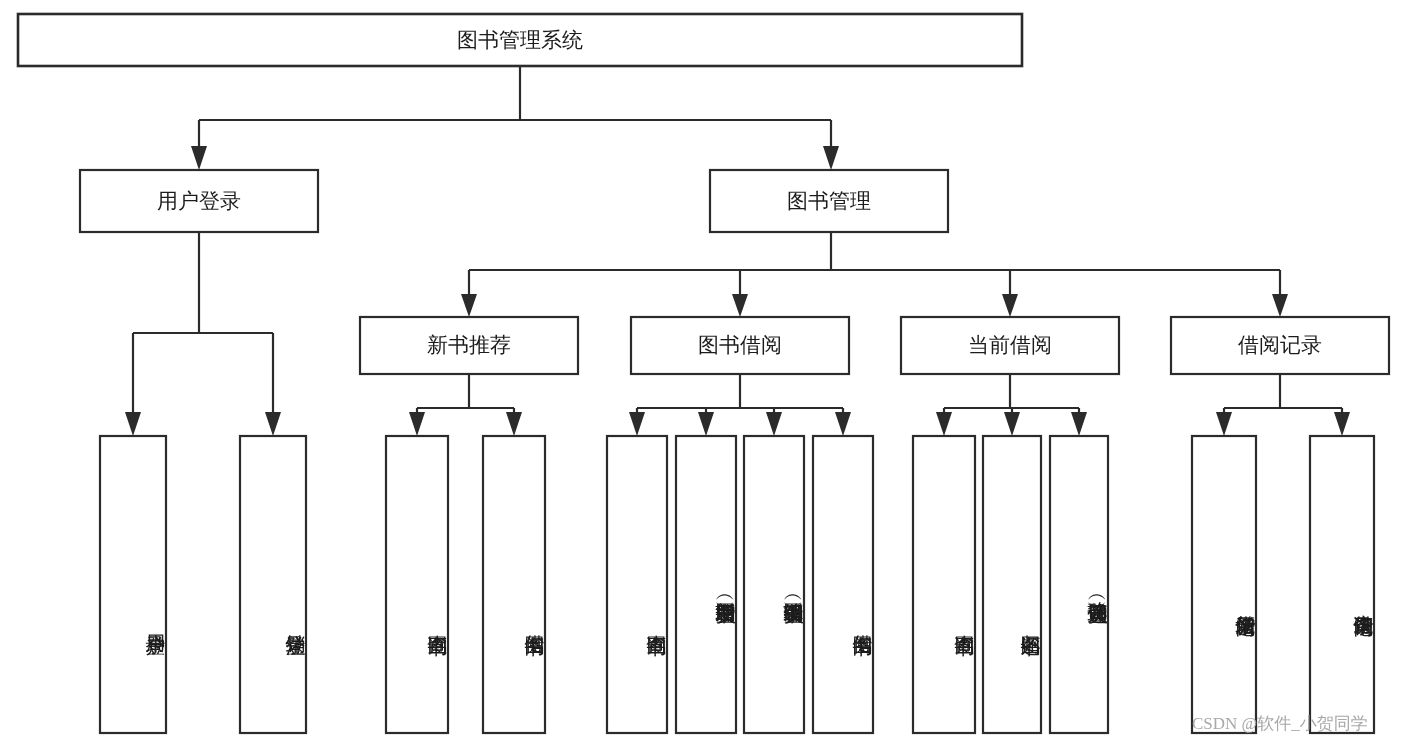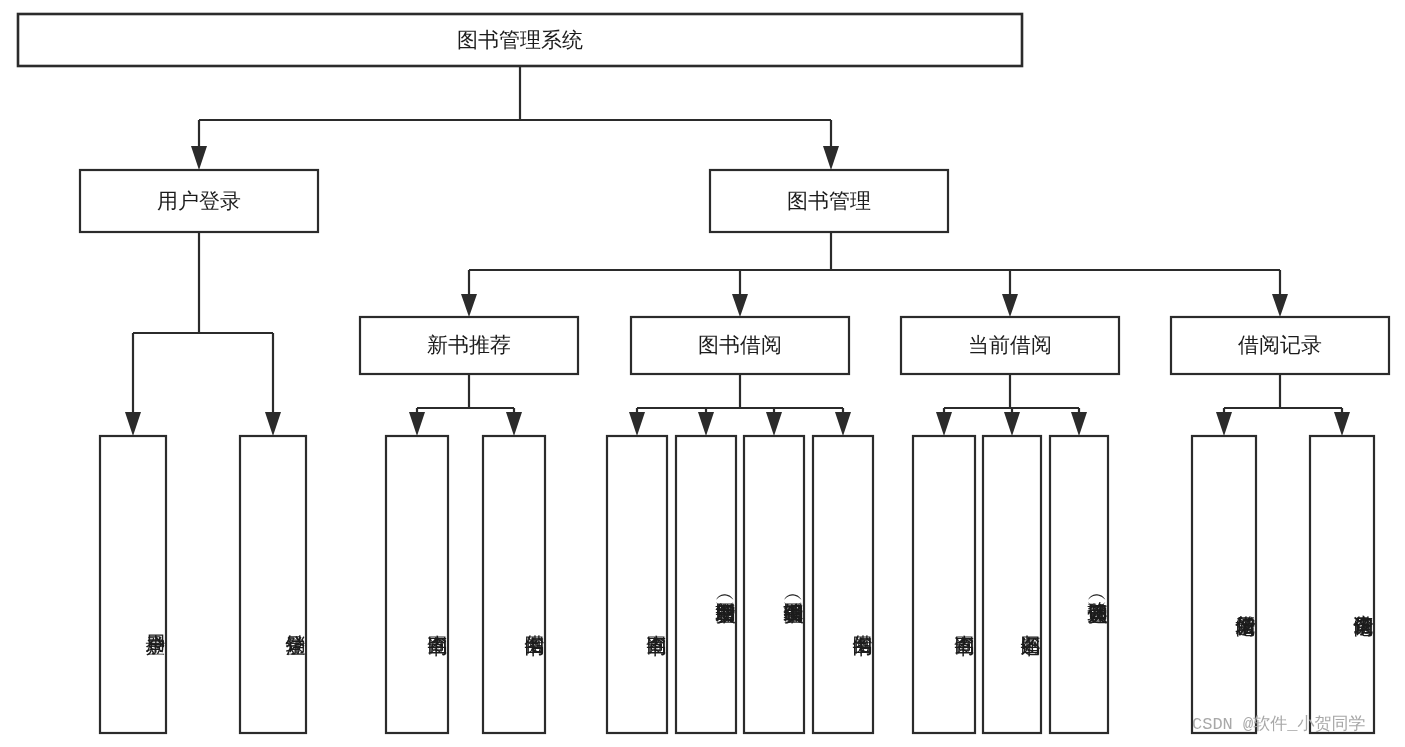--- a/index.html
+++ b/index.html
@@ -69,7 +69,7 @@
   }
   .watermark {
     position: absolute;
-    font-family: Liberation Mono, monospace;
+    font-family: Liberation Serif, serif;
     font-size: 17px;
     color: #a8a8a8;
     left: 1192px;

